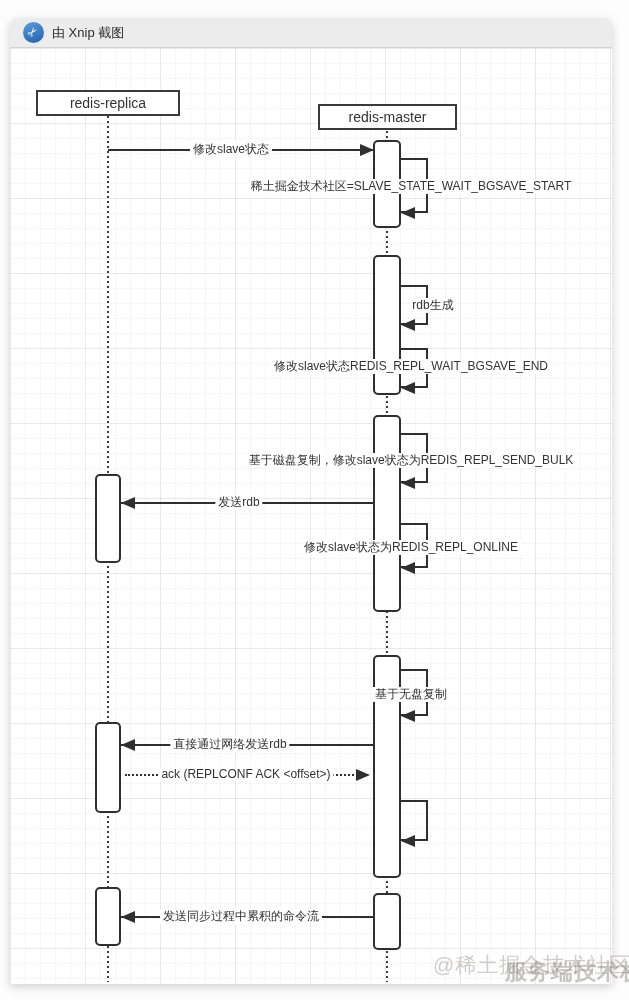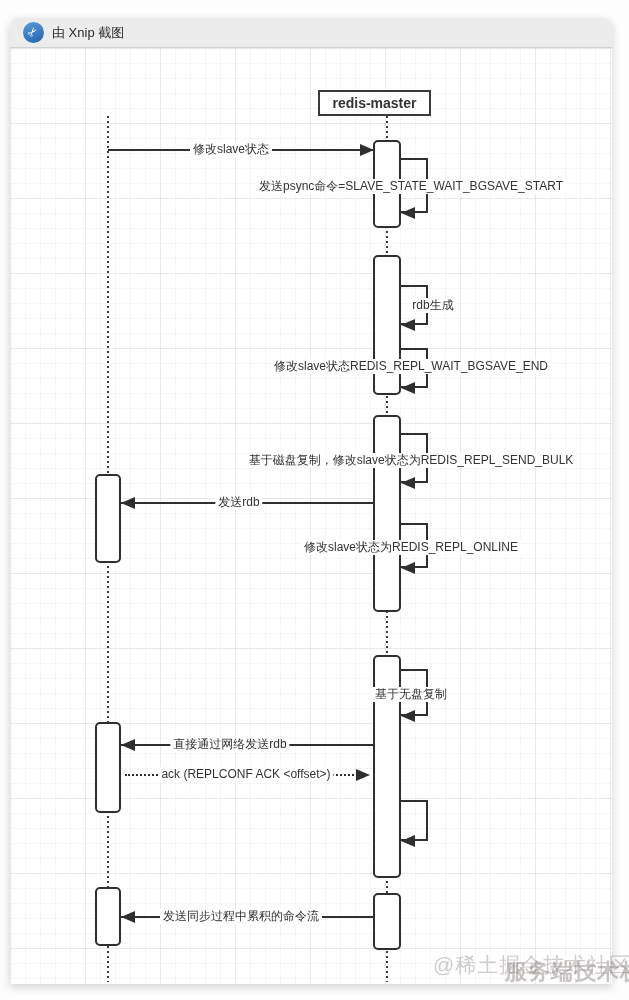--- a/index.html
+++ b/index.html
@@ -93,6 +93,7 @@
     <div class="lifeline" style="left:97px; top:68px; height:866px;"></div>
     <div class="lifeline" style="left:376px; top:68px; height:866px;"></div>
 
+    <div class="participant" style="left:26px; top:42px; width:144px;">redis-replica</div>
     <div class="participant" style="left:308px; top:42px; width:113px;font-weight:bold;">redis-master</div>
 
     <div class="activation act-master" style="top:92px; height:88px;"></div>

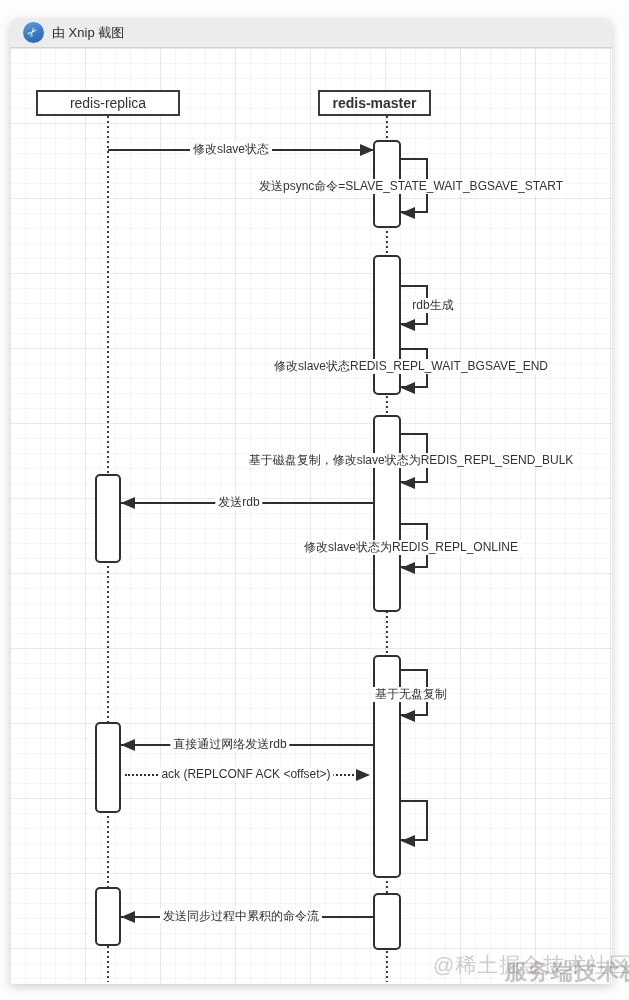--- a/index.html
+++ b/index.html
@@ -94,7 +94,7 @@
     <div class="lifeline" style="left:376px; top:68px; height:866px;"></div>
 
     <div class="participant" style="left:26px; top:42px; width:144px;">redis-replica</div>
-    <div class="participant" style="left:308px; top:42px; width:113px;font-weight:bold;">redis-master</div>
+    <div class="participant" style="left:308px; top:56px; width:139px;">redis-master</div>
 
     <div class="activation act-master" style="top:92px; height:88px;"></div>
     <div class="activation act-master" style="top:207px; height:140px;"></div>

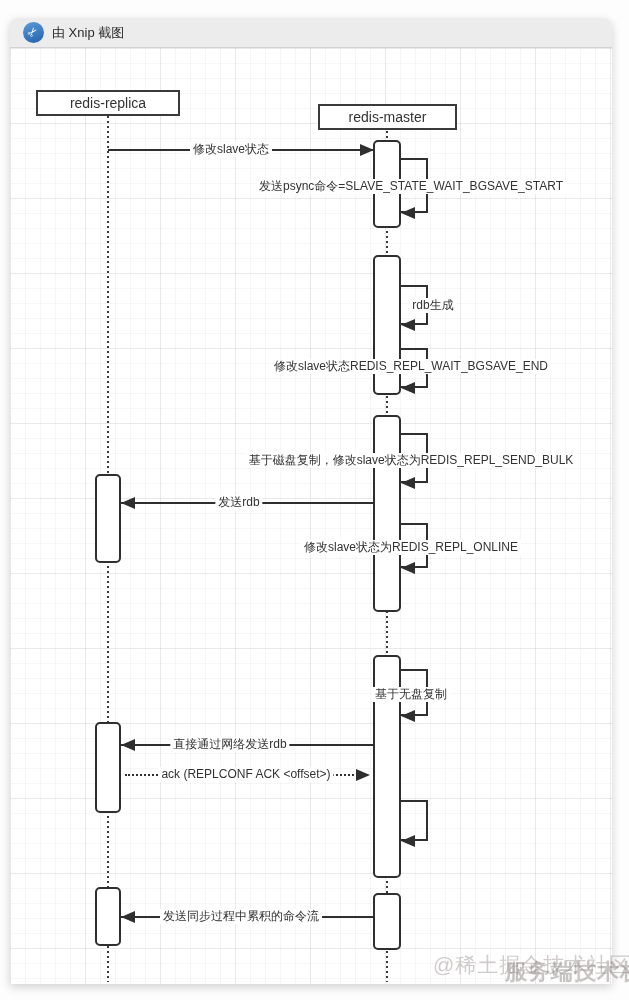--- a/index.html
+++ b/index.html
@@ -113,7 +113,7 @@
     <div class="selfloop" style="top:110px; height:55px;">
       <div class="arrowhead ah-left"></div>
     </div>
-    <div class="msglabel" style="left:401px; top:131px;">发送psync命令=SLAVE_STATE_WAIT_BGSAVE_START</div>
+    <div class="msglabel" style="left:401px; top:131px;">稀土掘金技术社区=SLAVE_STATE_WAIT_BGSAVE_START</div>
 
     <div class="selfloop" style="top:237px; height:40px;">
       <div class="arrowhead ah-left"></div>

